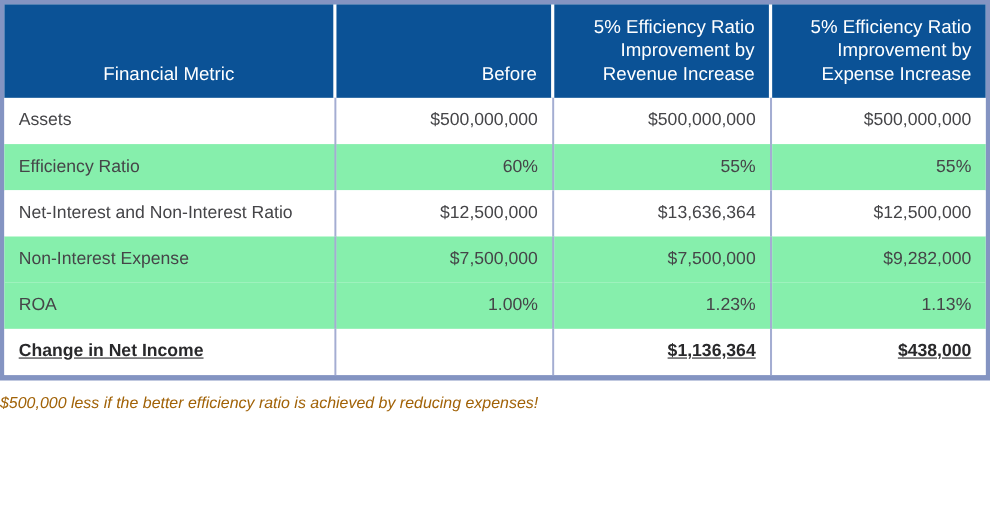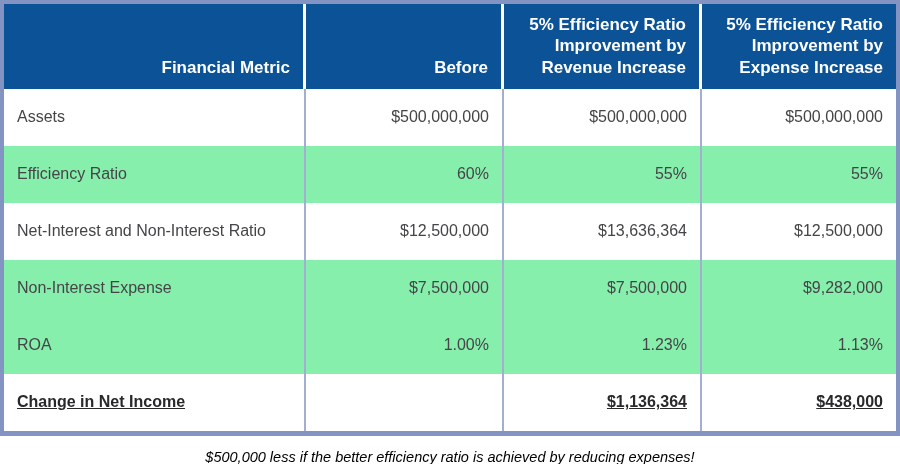--- a/index.html
+++ b/index.html
@@ -32,7 +32,7 @@
   thead th {
     background: #0b5296;
     color: #ffffff;
-    font-weight: bold;
+    font-weight: normal;
     font-size: 17px;
     line-height: 1.25;
     vertical-align: bottom;

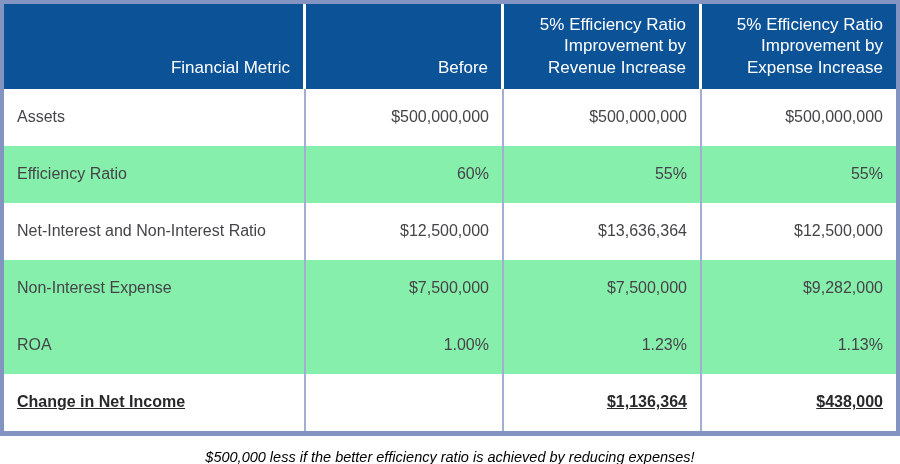--- a/index.html
+++ b/index.html
@@ -40,7 +40,7 @@
     height: 77px;
   }
   thead th.c-metric {
-    text-align: right;
+    text-align: center;
   }
   thead th.c-num {
     text-align: right;

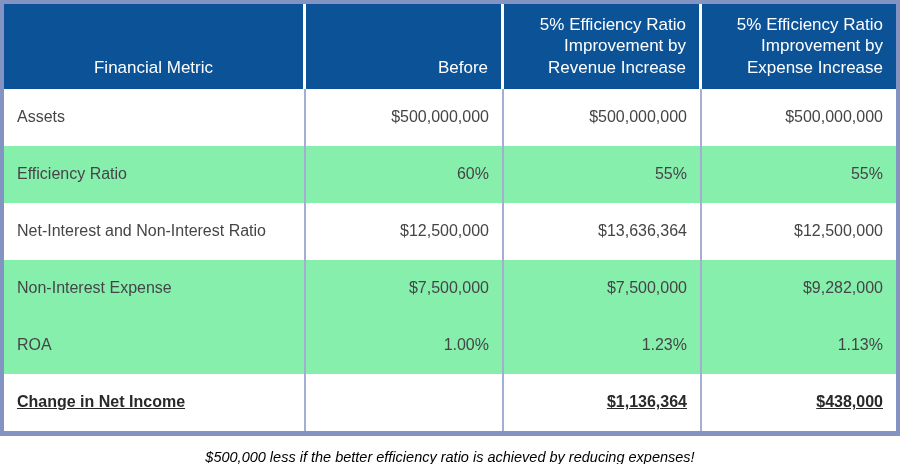--- a/index.html
+++ b/index.html
@@ -52,7 +52,7 @@
     display: block;
   }
   tbody td {
-    height: 57px;
+    height: 42px;
     font-size: 16px;
     color: #454548;
     background: #ffffff;

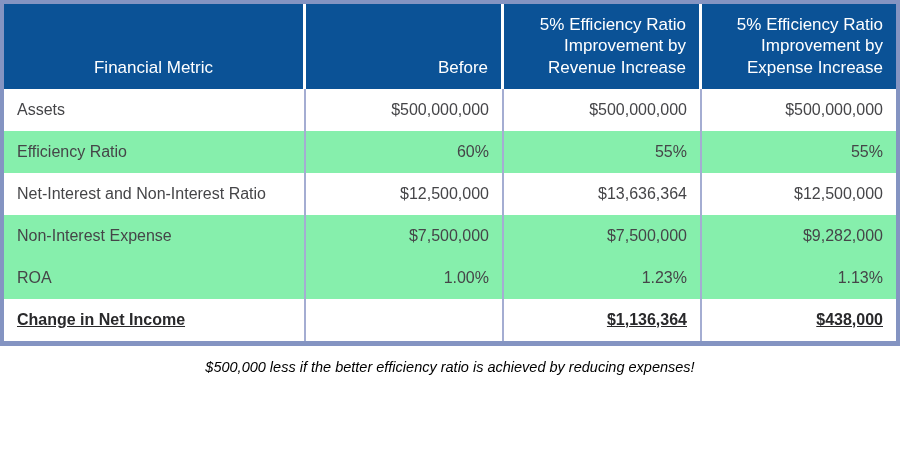--- a/index.html
+++ b/index.html
@@ -79,10 +79,10 @@
   }
   .footnote {
     margin-top: 13px;
-    text-align: center;
+    text-align: left;
     font-style: italic;
     font-size: 14.5px;
-    color: #000000;
+    color: #a16207;
   }
 </style>
 </head>

